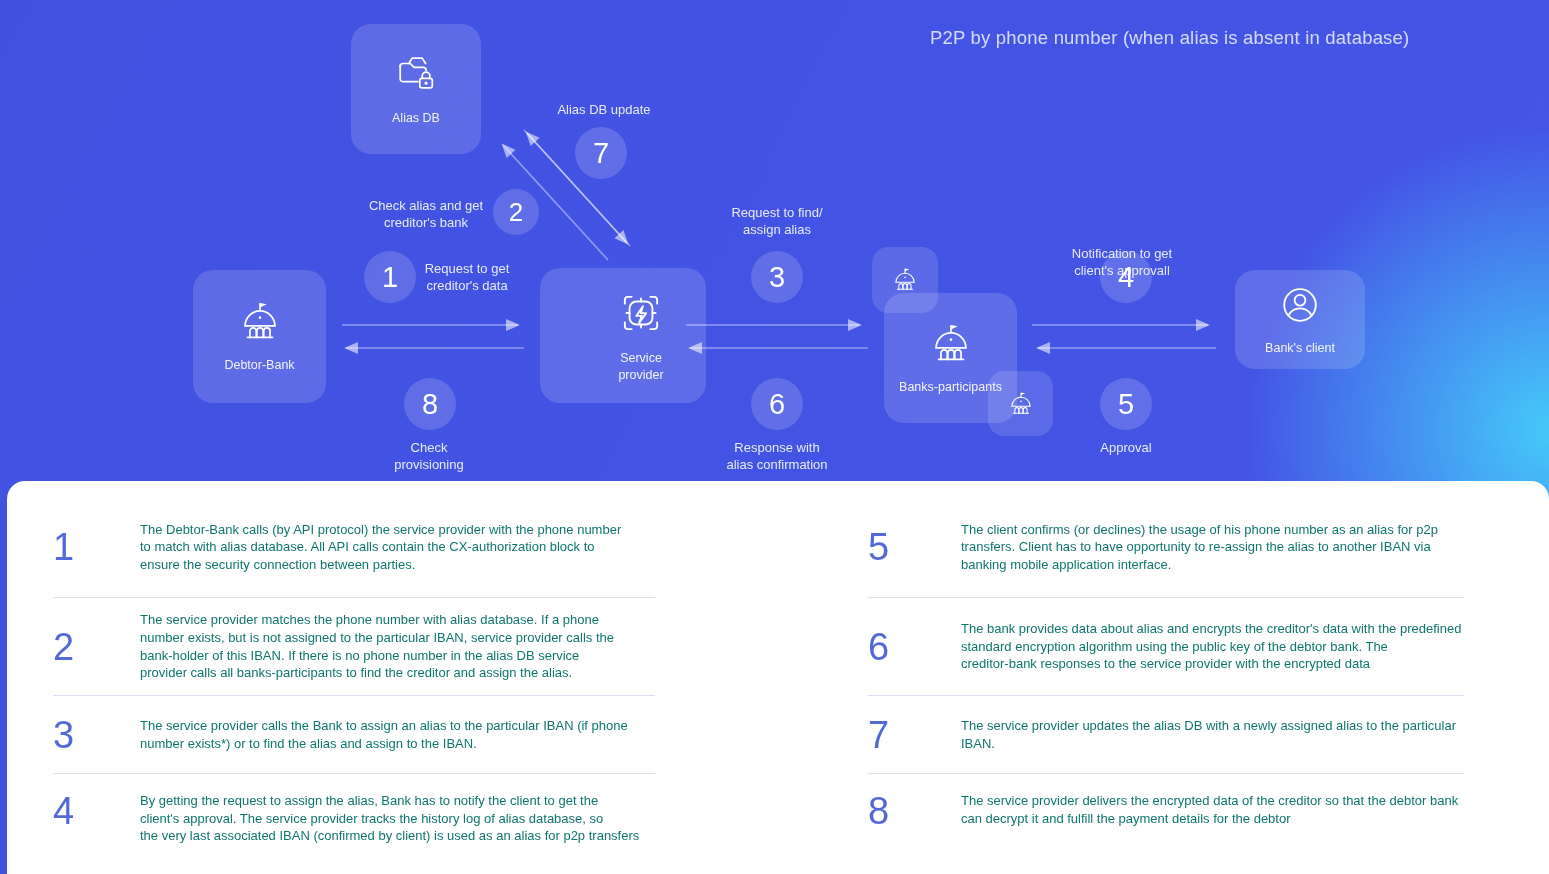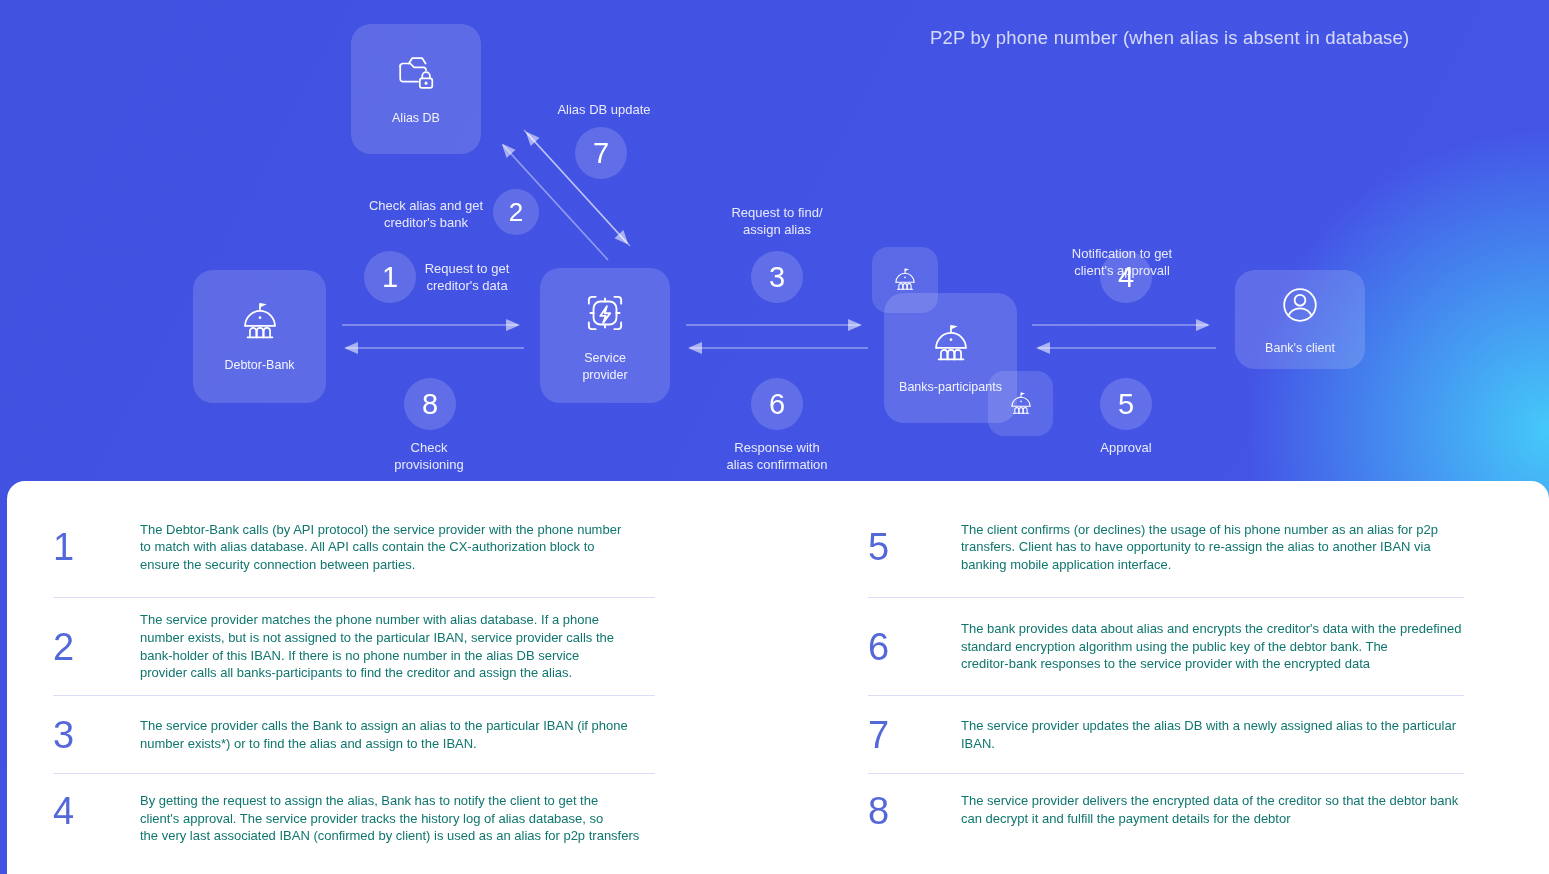--- a/index.html
+++ b/index.html
@@ -39,7 +39,7 @@
   .nicon{display:block;}
   #n-alias{left:351px;top:24px;width:130px;height:130px;}
   #n-debtor{left:193px;top:270px;width:133px;height:133px;}
-  #n-service{left:540px;top:268px;width:130px;height:135px;}
+  #n-service{left:540px;top:268px;width:130px;height:135px;padding-left:36px;}
   #n-banks{left:884px;top:273px;width:133px;height:130px;margin-top:20px;}
   #n-banks-sm1{left:872px;top:247px;width:66px;height:66px;}
   #n-banks-sm2{left:988px;top:371px;width:65px;height:65px;}

